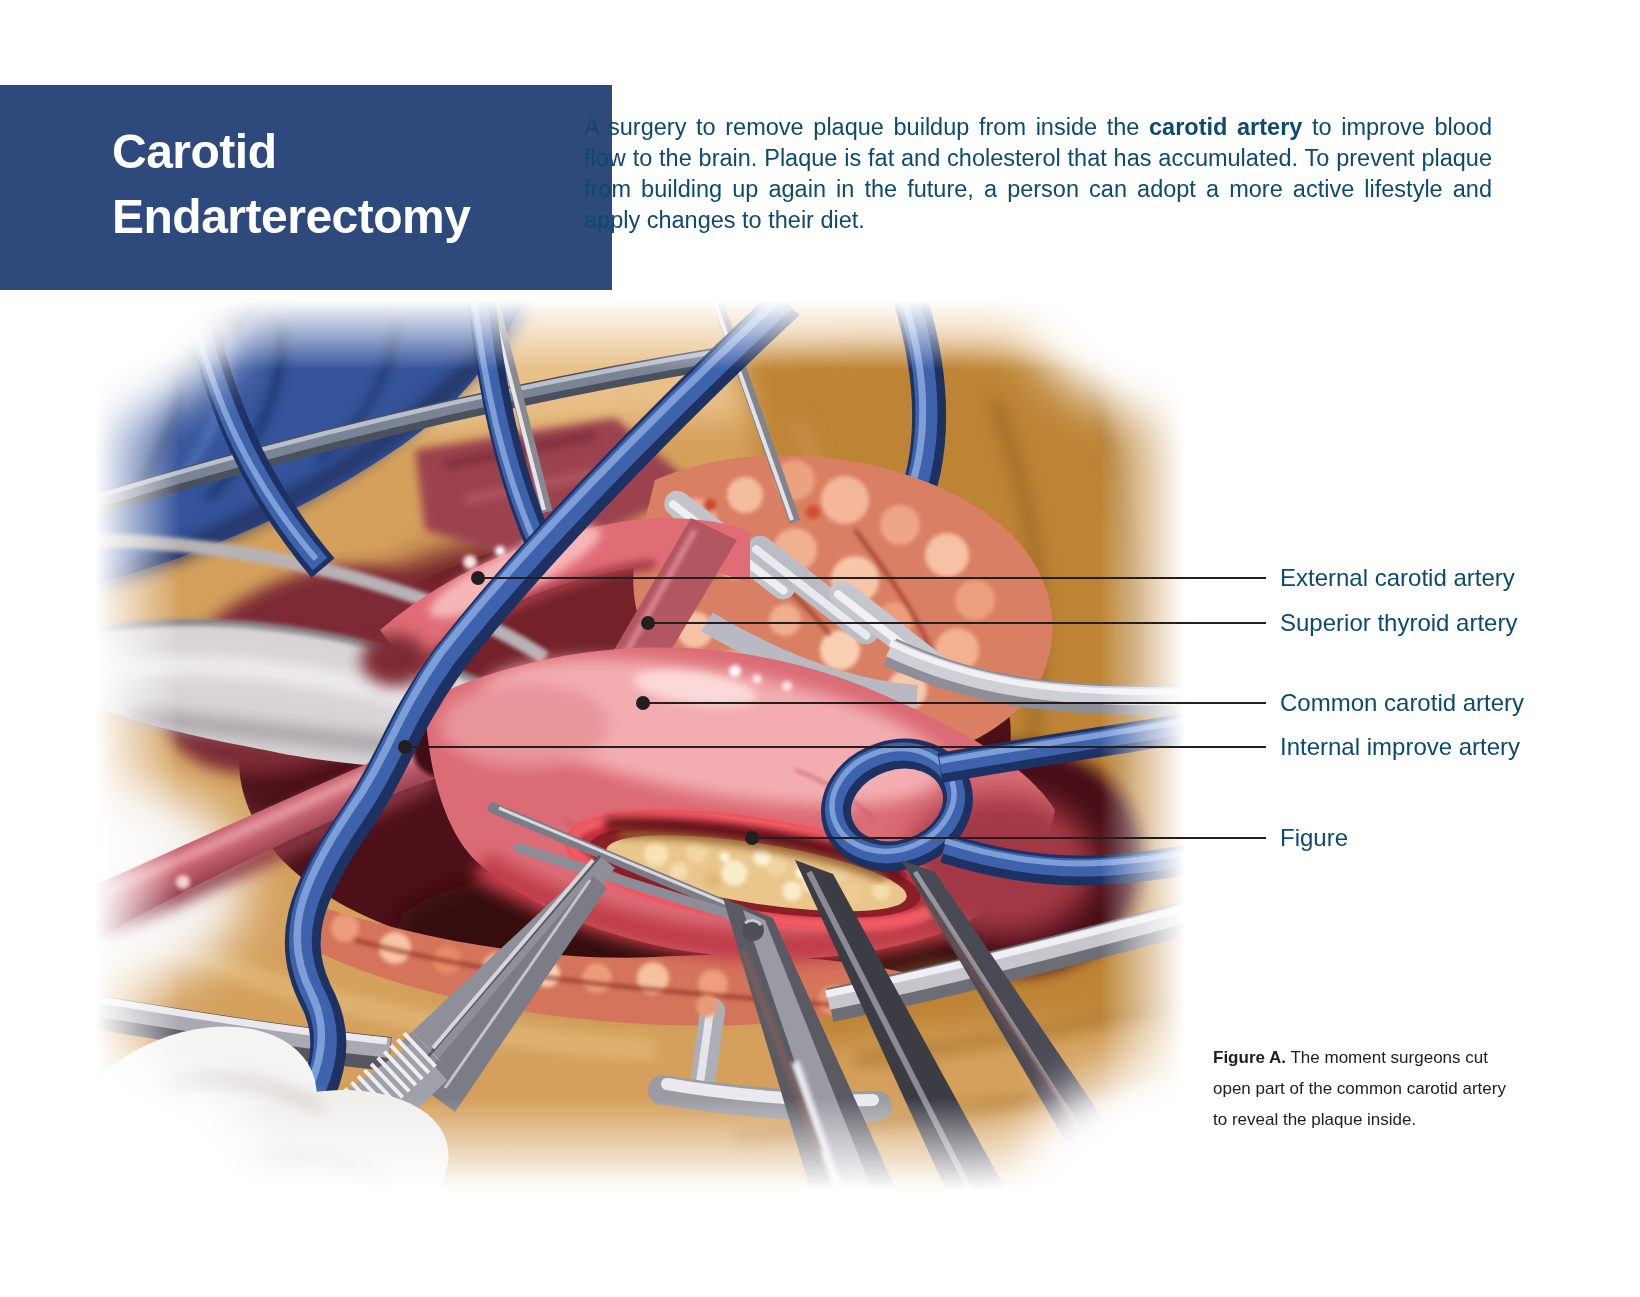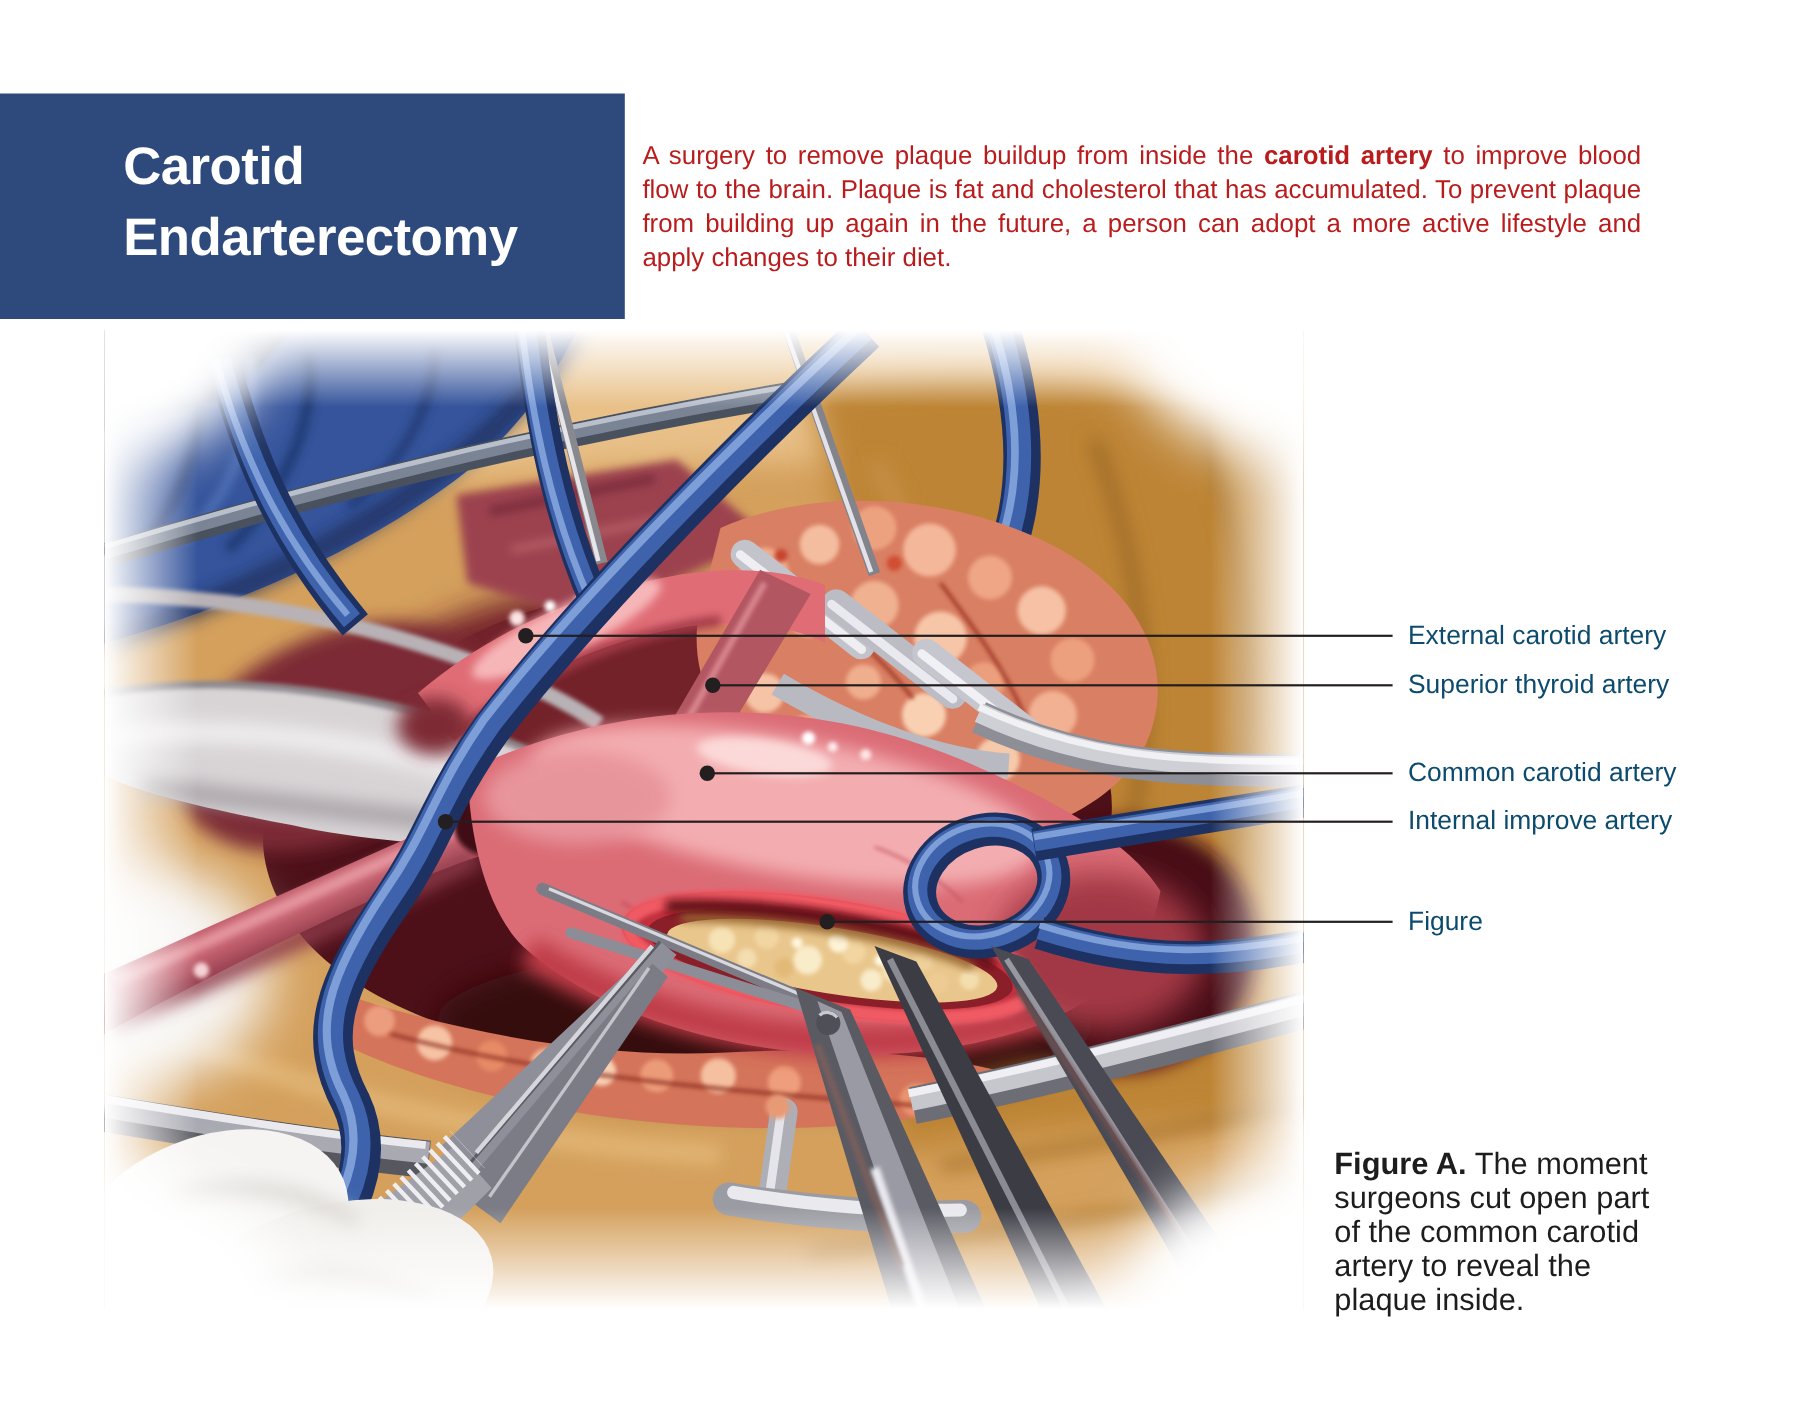--- a/index.html
+++ b/index.html
@@ -5,7 +5,7 @@
   html,body{margin:0;padding:0;background:#fff;}
   body{width:1640px;height:1297px;position:relative;overflow:hidden;
        font-family:"Liberation Sans","DejaVu Sans",sans-serif;color:#231f20;}
-  .title-box{position:absolute;left:0;top:85px;width:568px;height:205px;background:#2e4a7d;}
+  .title-box{position:absolute;left:0;top:85px;width:612px;height:205px;background:#2e4a7d;}
   .title-box .t{position:absolute;left:112px;color:#fff;font-weight:bold;font-size:48px;
        letter-spacing:-0.5px;line-height:48px;white-space:nowrap;}
   .title-box .t1{top:43px;}

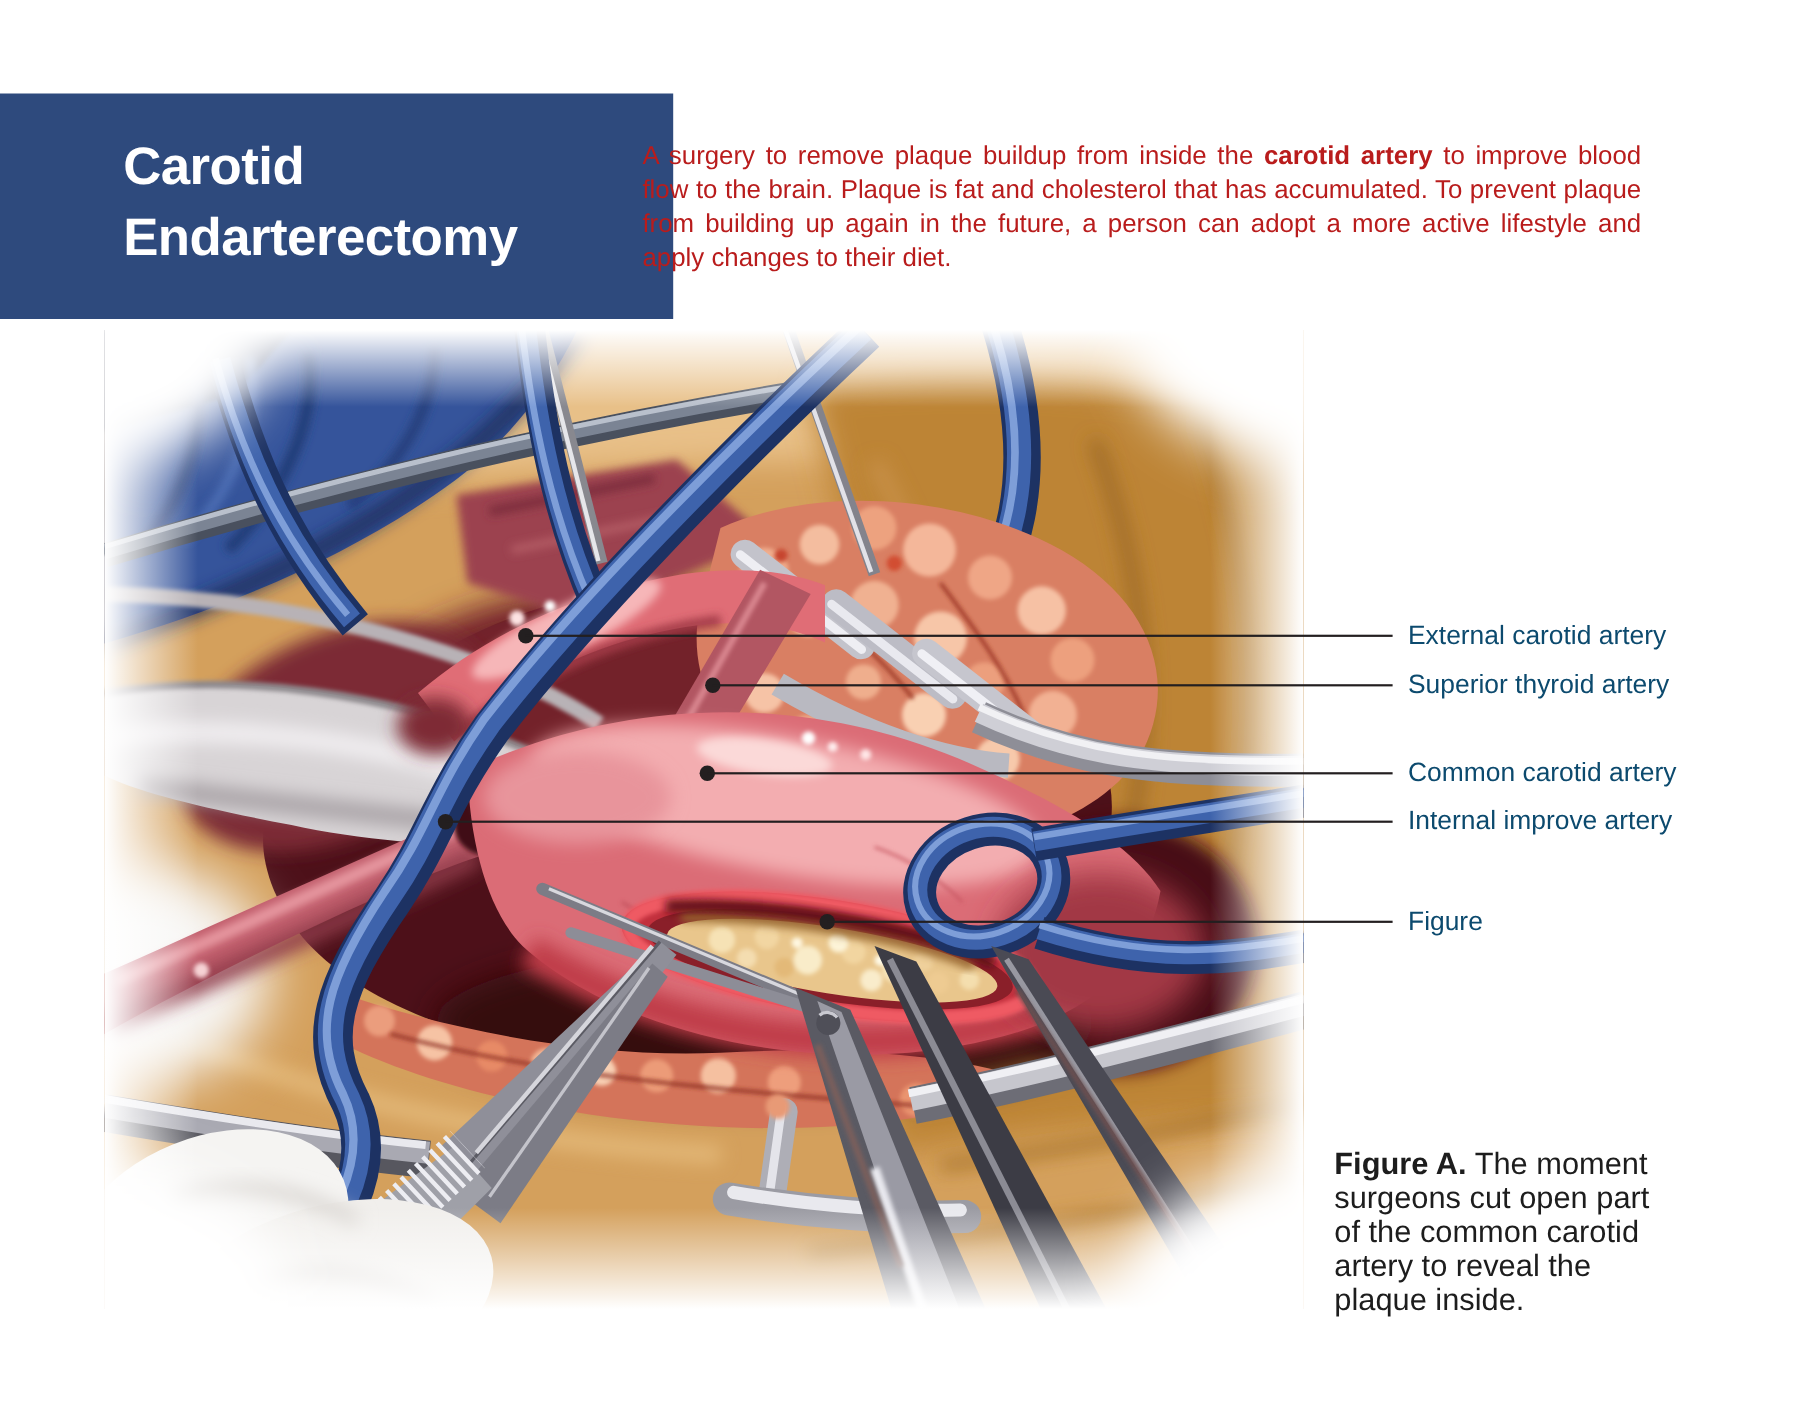--- a/index.html
+++ b/index.html
@@ -10,8 +10,8 @@
        letter-spacing:-0.5px;line-height:48px;white-space:nowrap;}
   .title-box .t1{top:43px;}
   .title-box .t2{top:108px;}
-  .intro{position:absolute;left:584px;top:126px;width:908px;font-size:23.5px;line-height:31px;
-       text-align:justify;color:#b91c1c;}
+  .intro{position:absolute;left:584px;top:112px;width:908px;font-size:23.5px;line-height:31px;
+       text-align:justify;color:#0c4a6e;}
   .intro b{font-weight:bold;}
   .figure-wrap{position:absolute;left:95px;top:300px;width:1090px;height:890px;}
   .leader-line{position:absolute;height:2.4px;background:#231f20;}

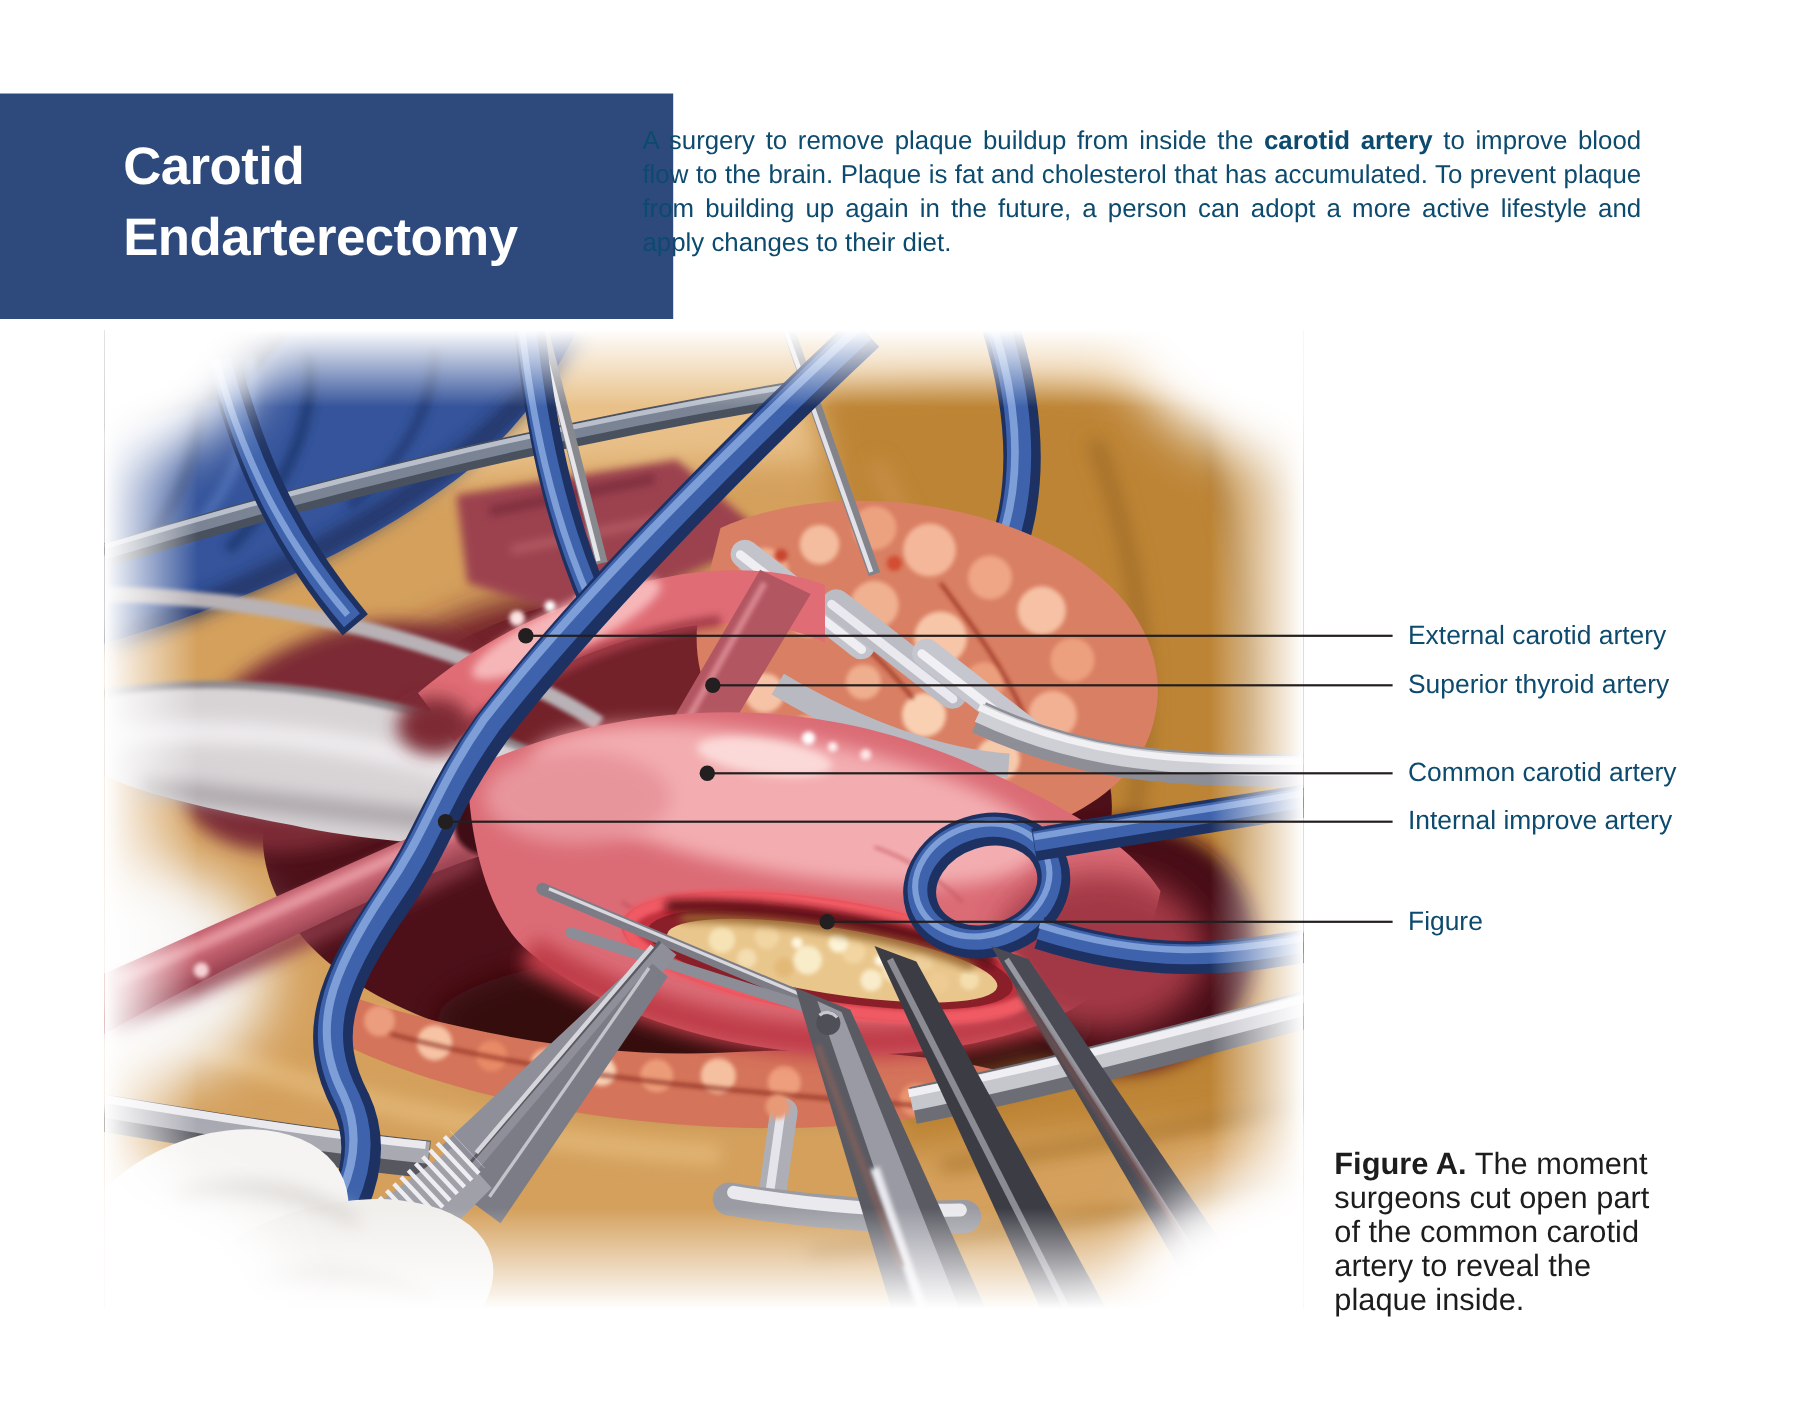--- a/index.html
+++ b/index.html
@@ -17,7 +17,7 @@
   .leader-line{position:absolute;height:2.4px;background:#231f20;}
   .leader-dot{position:absolute;width:14px;height:14px;border-radius:50%;background:#231f20;}
   .anat-label{position:absolute;font-size:24px;line-height:30px;color:#0c4a6e;white-space:nowrap;}
-  .caption{position:absolute;left:1213px;top:1042px;width:302px;font-size:28px;line-height:31px;color:#1d1d1d;}
+  .caption{position:absolute;left:1213px;top:1042px;width:302px;font-size:17px;line-height:31px;color:#1d1d1d;}
   .caption b{font-weight:bold;}
 </style>
 </head>

